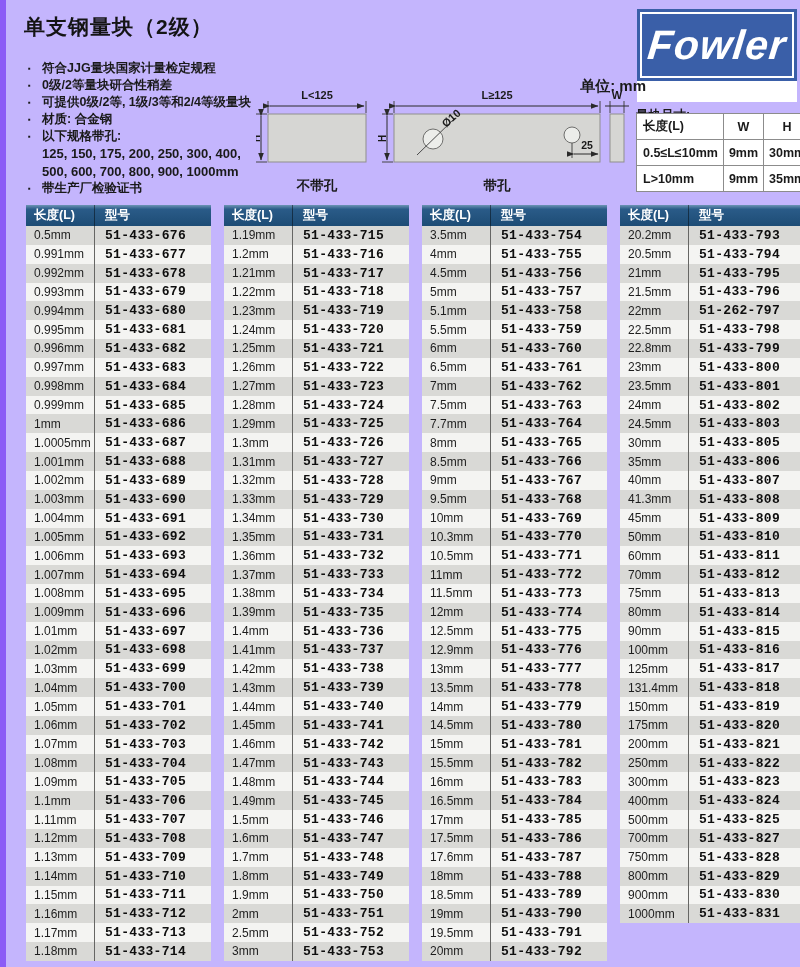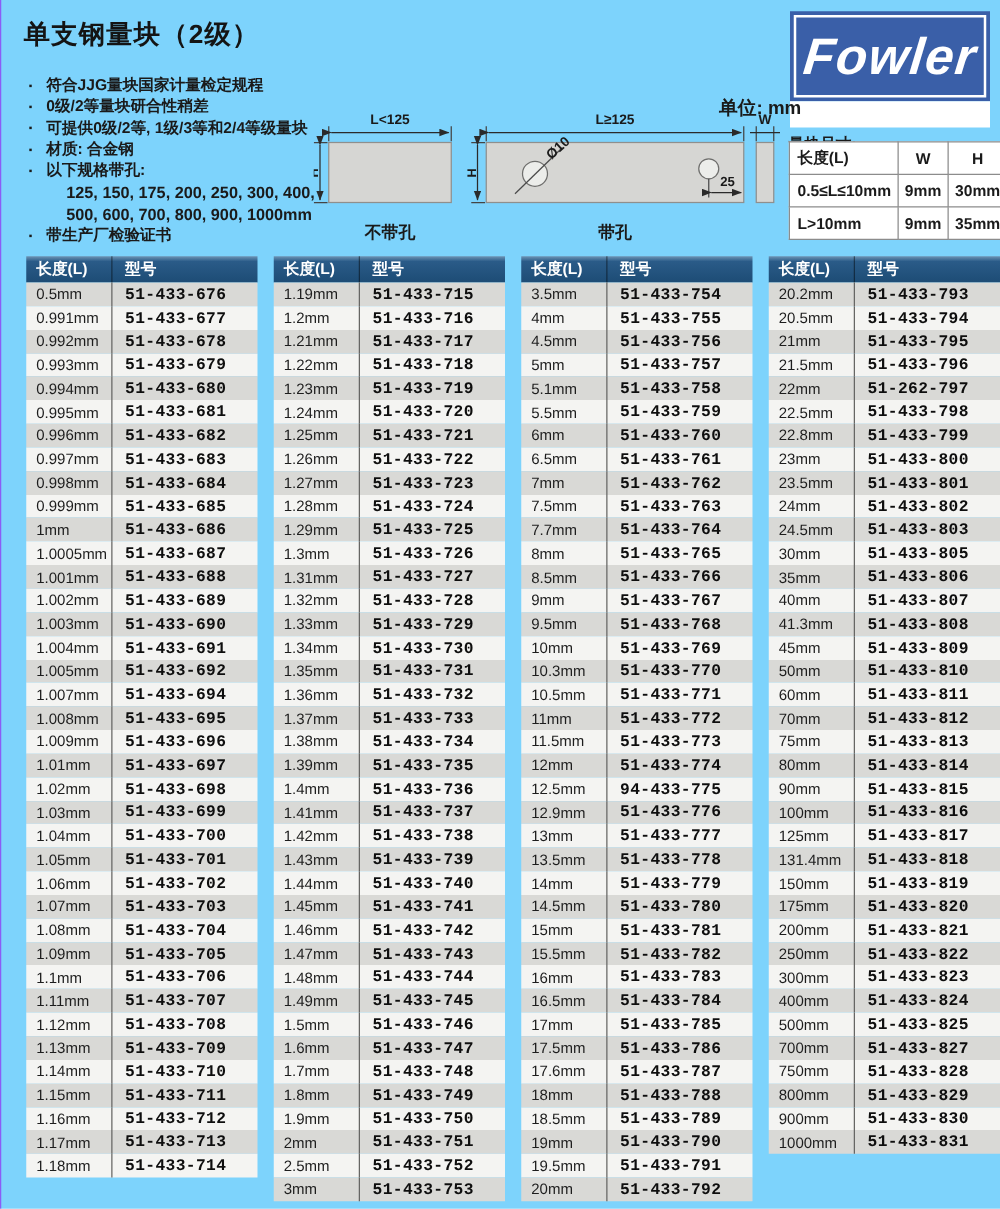--- a/index.html
+++ b/index.html
@@ -9,7 +9,7 @@
     font-family:"Liberation Sans",sans-serif;
     -webkit-font-smoothing:antialiased;
   }
-  .page{position:absolute;inset:0;background:#7dd3fc;border-left:1px solid #8b5cf6;padding-left:28px;}
+  .page{position:absolute;inset:0;background:#c4b5fd;border-left:6px solid #8b5cf6;padding-left:28px;}
 
   
   .title{

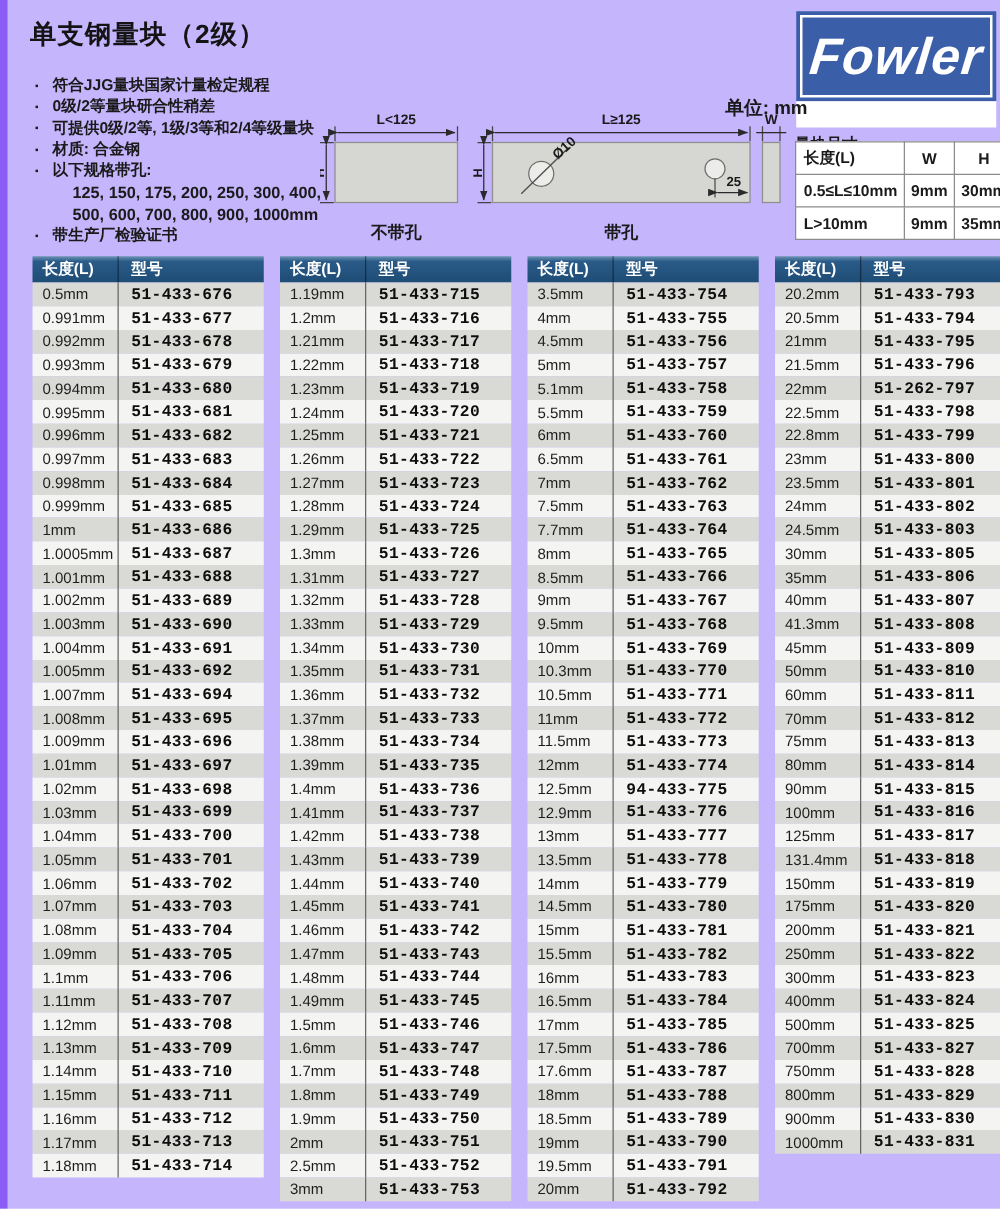--- a/index.html
+++ b/index.html
@@ -31,7 +31,7 @@
   .features{position:absolute;left:22px;top:60px;width:250px;}
   .feat{display:flex;font-size:12.5px;font-weight:bold;color:#1a1a1a;line-height:17px;}
   .bullet{width:14px;font-size:8px;line-height:17px;}
-  .feat-sub{margin-left:30px;font-size:13px;font-weight:bold;color:#1a1a1a;line-height:17.5px;}
+  .feat-sub{margin-left:14px;font-size:13px;font-weight:bold;color:#1a1a1a;line-height:17.5px;}
 
   .unit-note{
     position:absolute;left:530px;top:77px;width:110px;text-align:right;

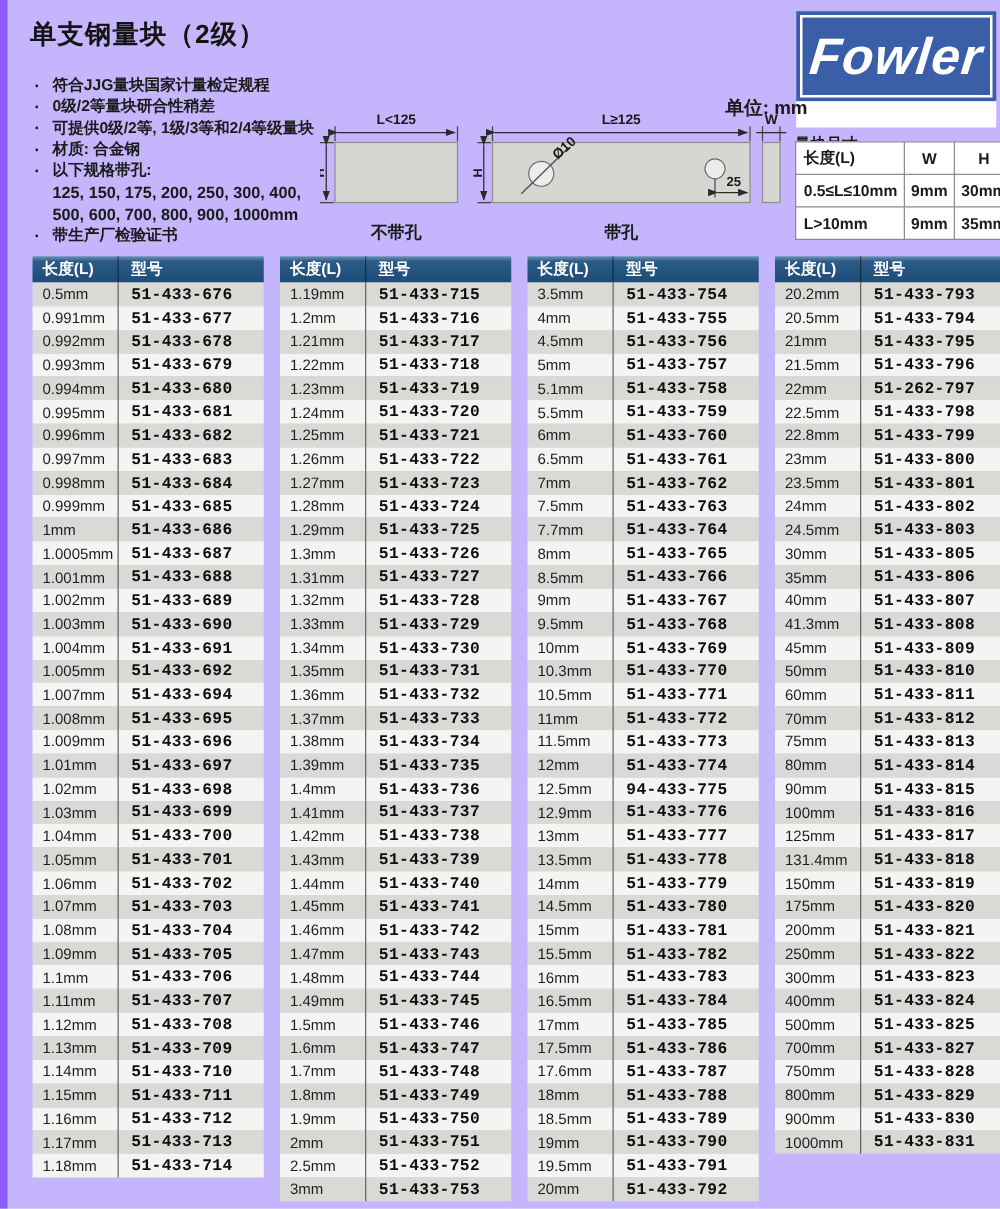--- a/index.html
+++ b/index.html
@@ -263,6 +263,10 @@
             <span class="td-model">51-433-692</span>
           </div>
           <div class="trow">
+            <span class="td-len">1.006mm</span>
+            <span class="td-model">51-433-693</span>
+          </div>
+          <div class="trow">
             <span class="td-len">1.007mm</span>
             <span class="td-model">51-433-694</span>
           </div>

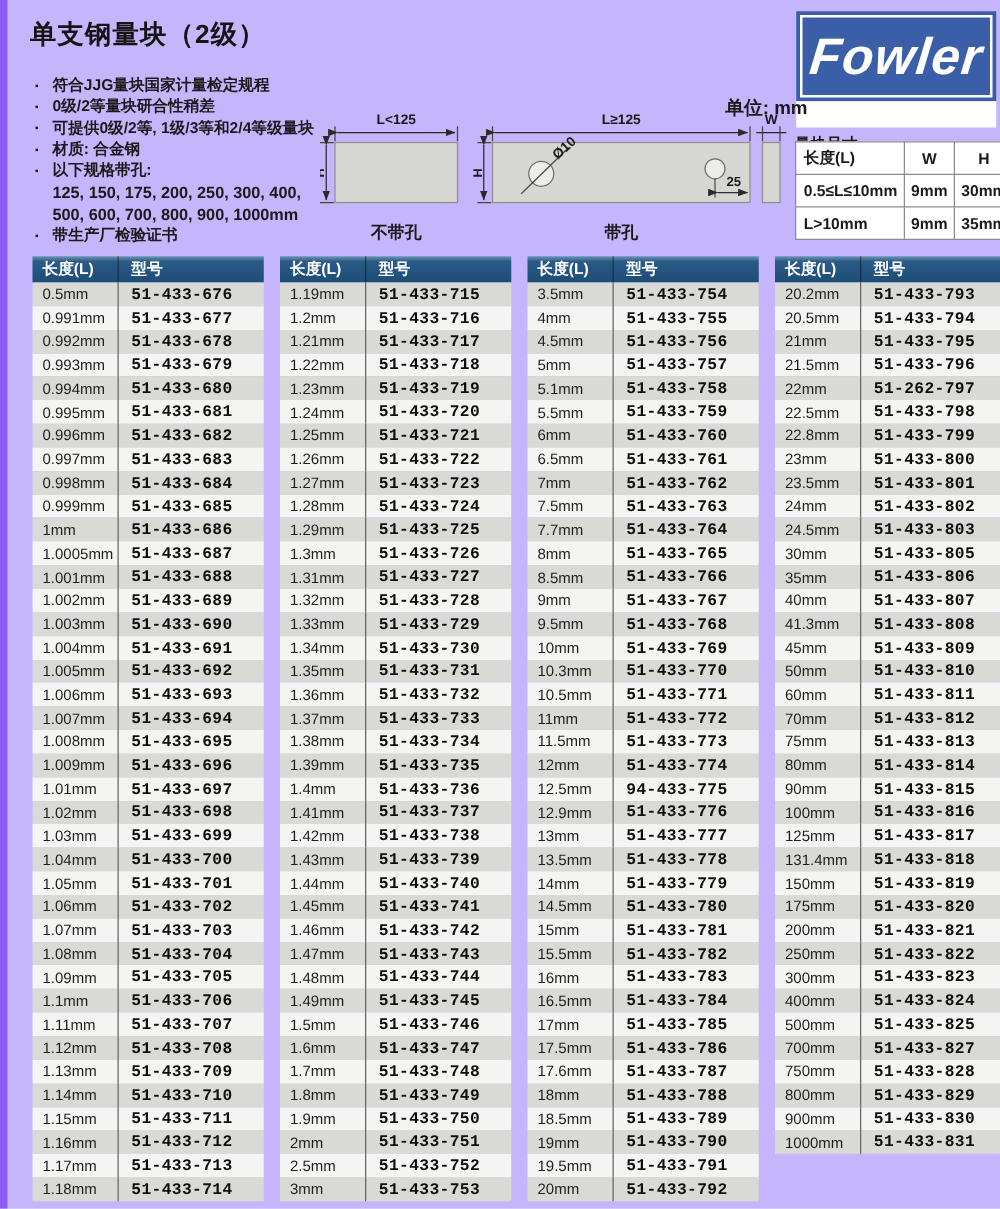--- a/index.html
+++ b/index.html
@@ -608,7 +608,7 @@
           </div>
           <div class="trow">
             <span class="td-len">12.5mm</span>
-            <span class="td-model">94-433-775</span>
+            <span class="td-model">51-433-775</span>
           </div>
           <div class="trow">
             <span class="td-len">12.9mm</span>

